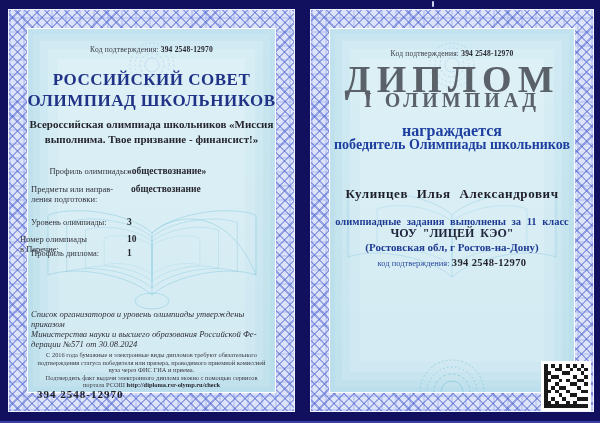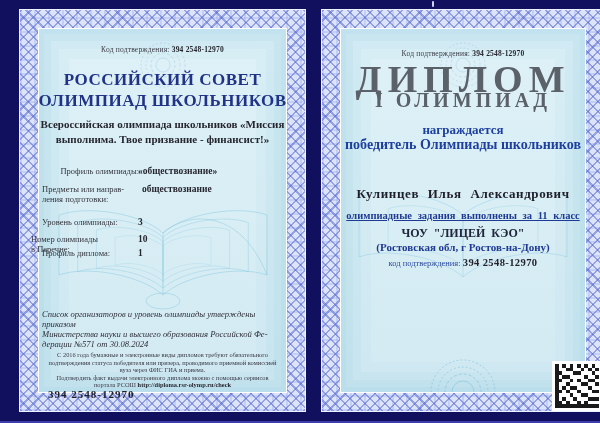--- a/index.html
+++ b/index.html
@@ -16,7 +16,6 @@
       repeating-linear-gradient(90deg, rgba(140,158,235,.30) 0 2px, transparent 2px 14px);
     border:1px solid #eef2ff;
     box-sizing:border-box;
-    margin-left:11px;
   }
   #left-page{left:8px;width:287px;}
   #right-page{left:310px;width:284px;}

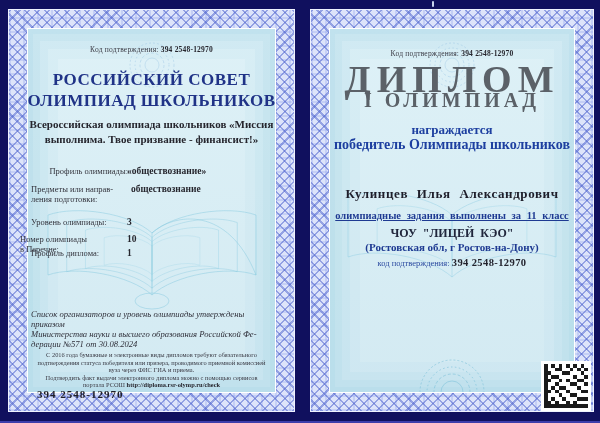--- a/index.html
+++ b/index.html
@@ -44,7 +44,7 @@
   .bottom-code{font-weight:bold;font-size:11px;letter-spacing:1px;color:#1f1f28;}
   .dip-title{font-weight:bold;font-size:38px;letter-spacing:6px;color:#5b6168;}
   .dip-degree{font-weight:bold;font-size:20px;letter-spacing:4px;color:#5b6168;}
-  .award{font-weight:bold;font-size:13px;color:#1d3fa0;}
+  .award{font-weight:bold;font-size:16px;color:#1d3fa0;}
   .winner{font-weight:bold;font-size:14px;color:#1d3fa0;}
   .recipient{font-weight:bold;font-size:13px;letter-spacing:.6px;word-spacing:5px;color:#1e1e2a;}
   .grade-note{font-weight:bold;font-size:10.5px;word-spacing:3px;color:#1e3a92;}

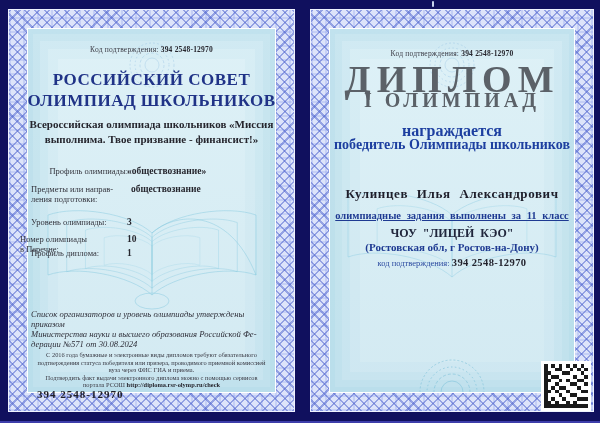--- a/index.html
+++ b/index.html
@@ -255,7 +255,7 @@
     <div class="abs ctr winner" style="top:127px;">победитель Олимпиады школьников</div>
 
     <div class="abs ctr recipient" style="top:176px;">Кулинцев Илья Александрович</div>
-    <div class="abs ctr grade-note" style="top:200px;text-decoration:underline;">олимпиадные задания выполнены за 11 класс</div>
+    <div class="abs ctr grade-note" style="top:206px;">олимпиадные задания выполнены за 11 класс</div>
 
     <div class="abs ctr school" style="top:216px;">ЧОУ "ЛИЦЕЙ КЭО"</div>
     <div class="abs ctr location" style="top:231px;">(Ростовская обл, г Ростов-на-Дону)</div>

